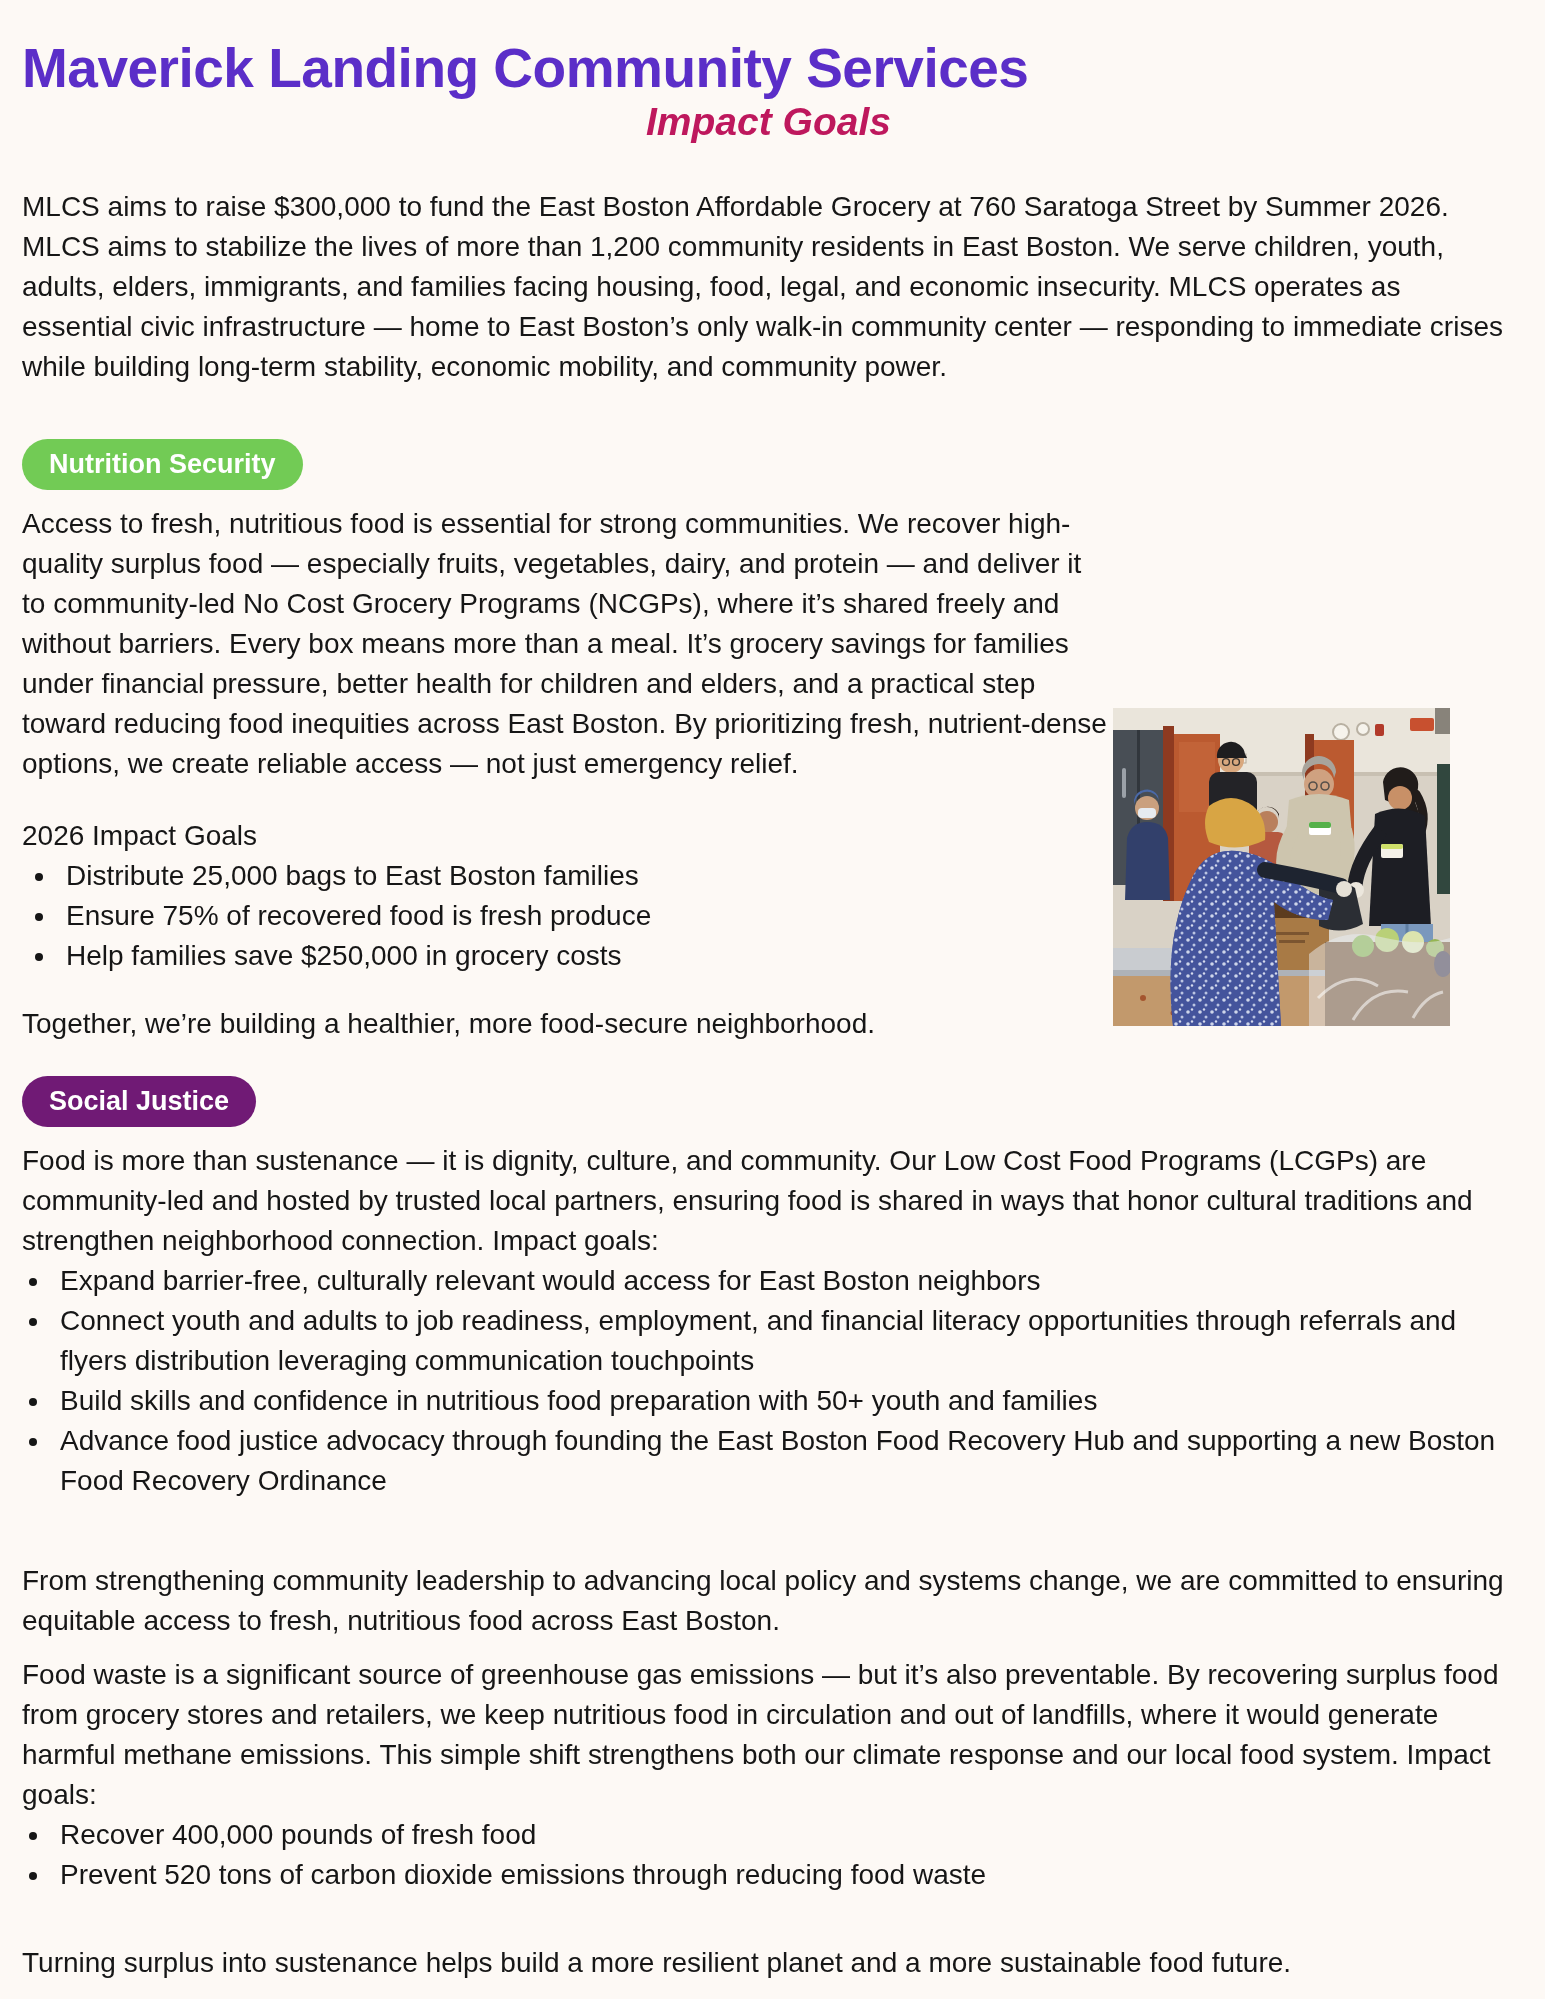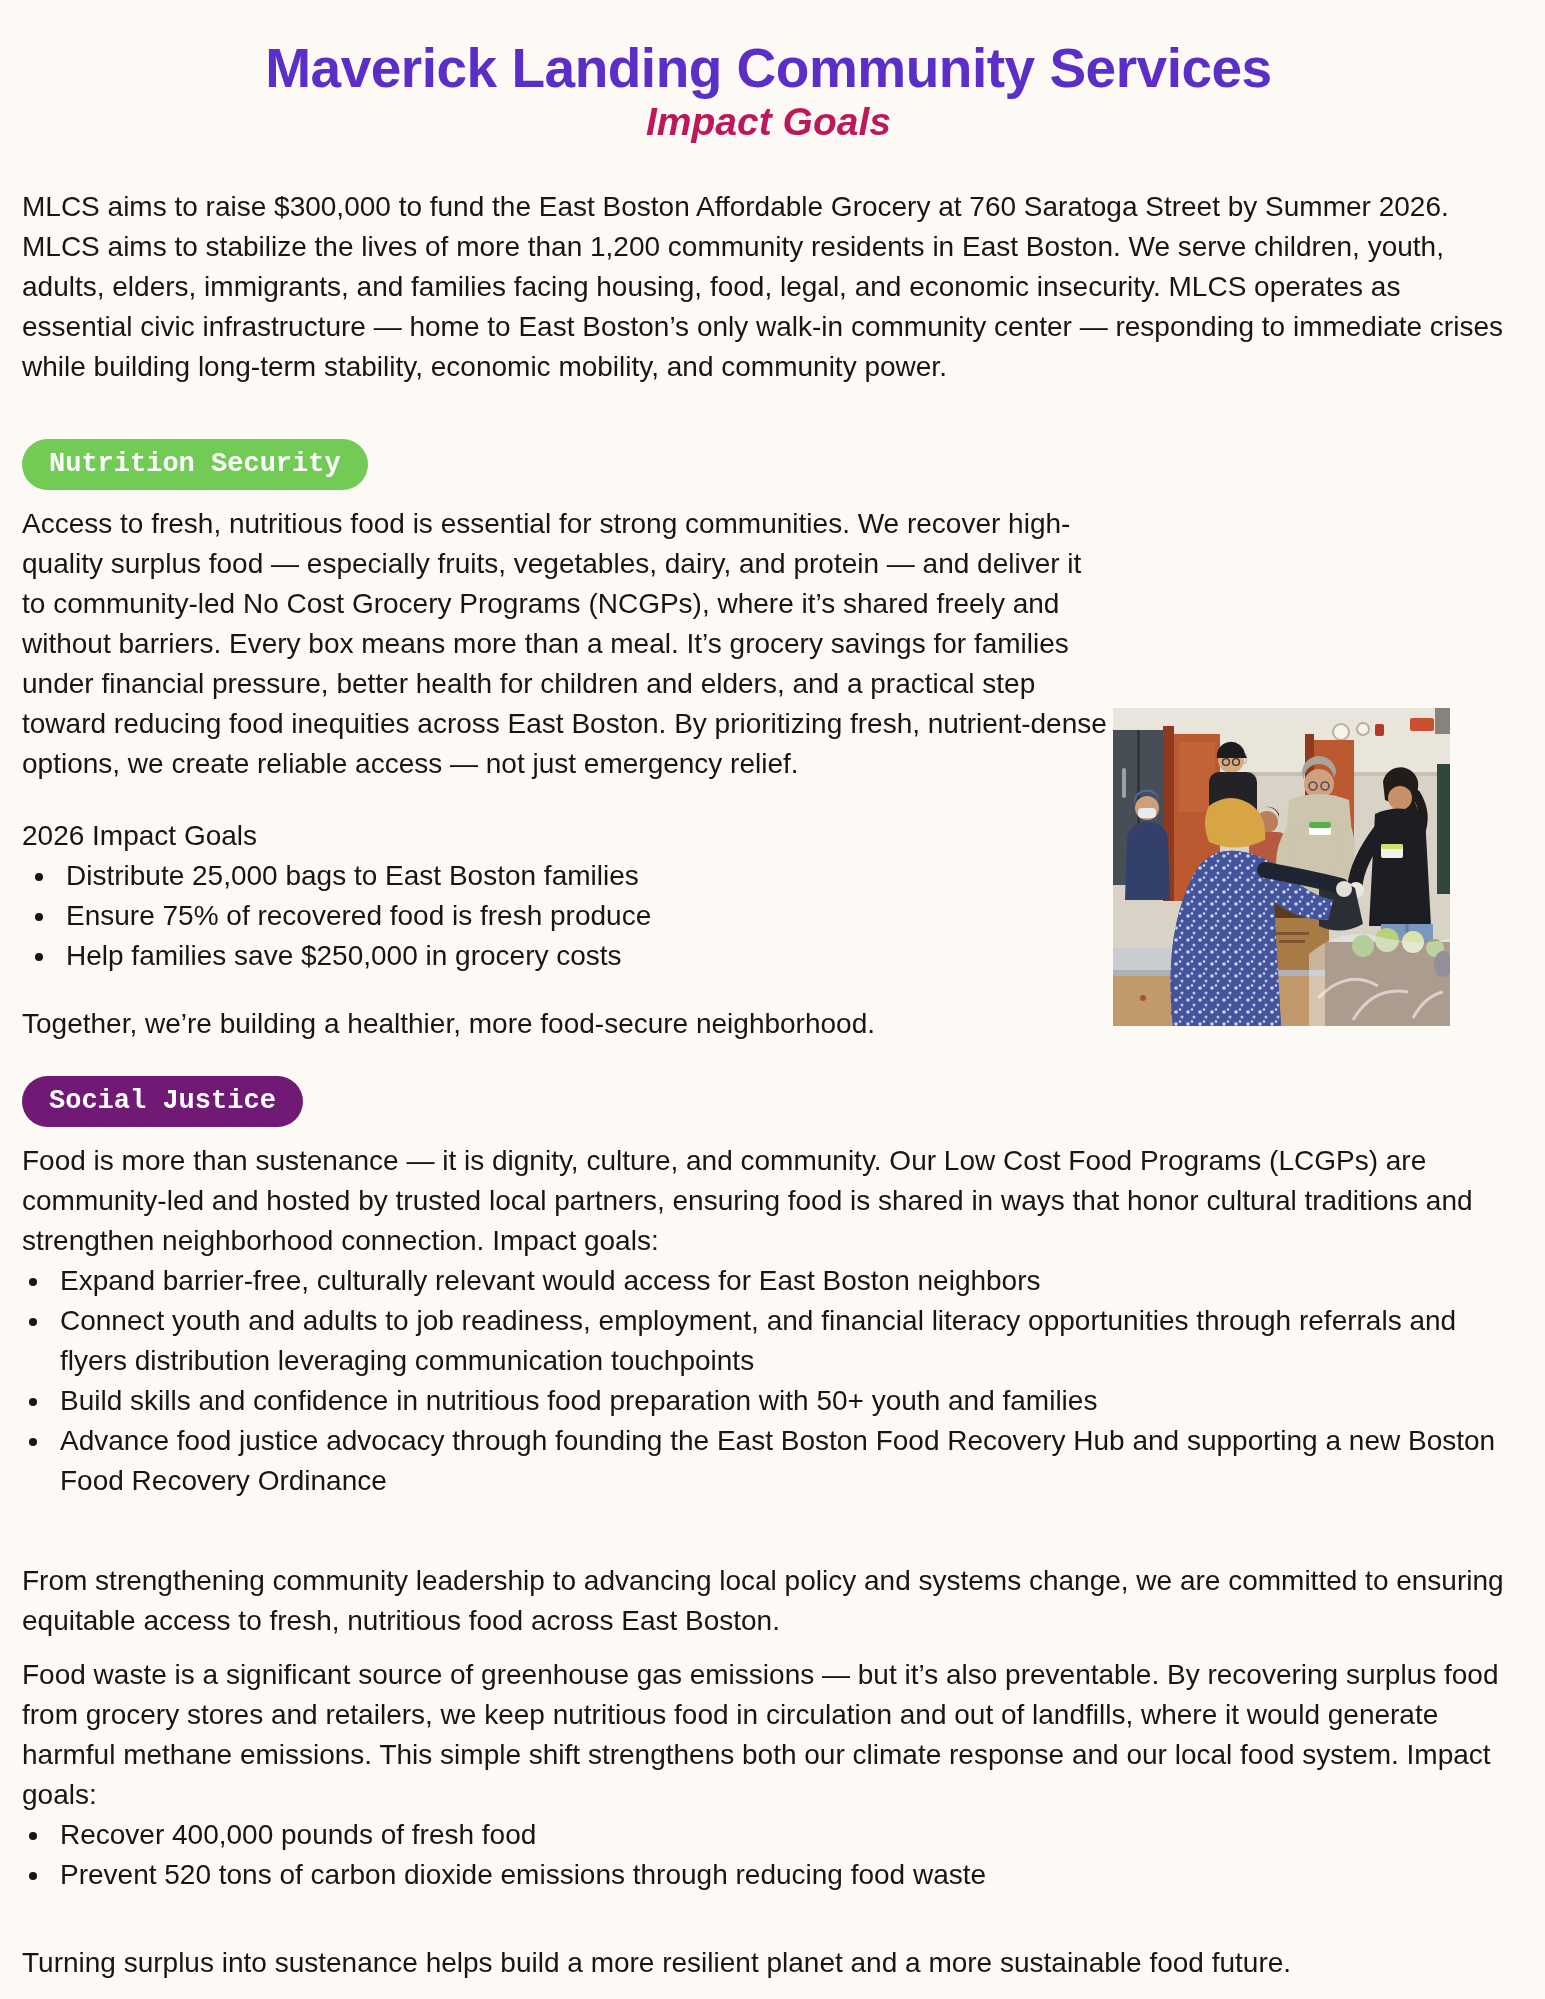--- a/index.html
+++ b/index.html
@@ -14,7 +14,7 @@
     color:#161616;
   }
   h1.title {
-    margin:0; text-align:center;
+    margin:0; 
     font-size:55px; line-height:1.05; font-weight:bold;
     color:#5b2ec8; letter-spacing:-0.5px;
   }

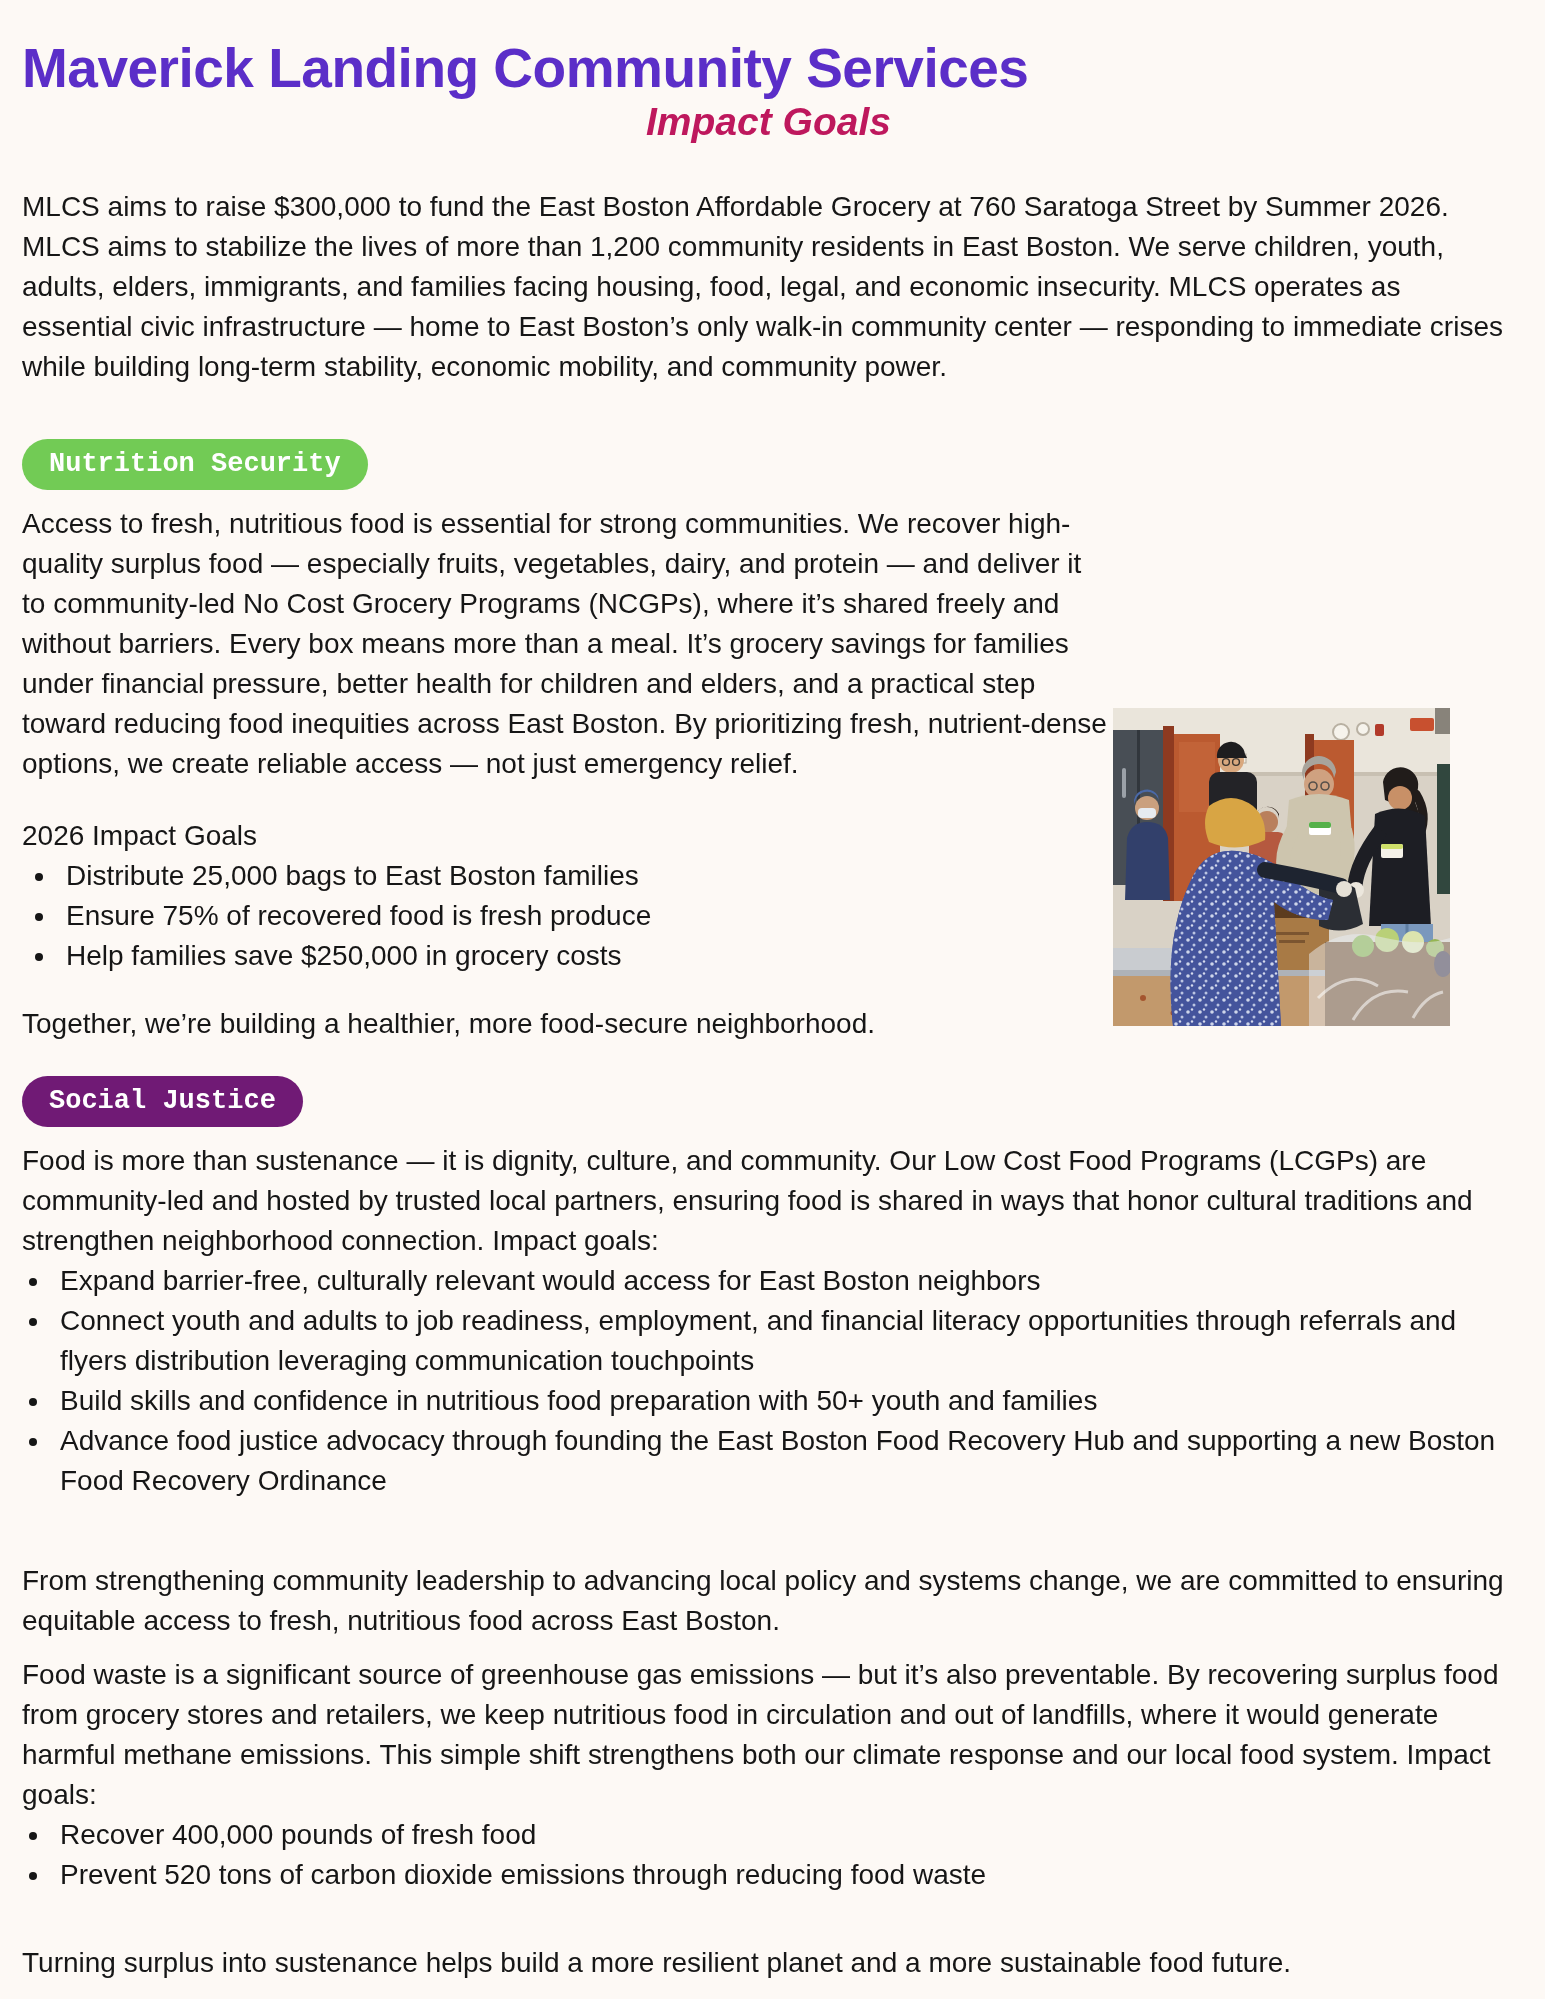--- a/index.html
+++ b/index.html
@@ -32,7 +32,6 @@
     color:#ffffff;
     font-size:27px; line-height:31px;
     font-weight:bold;
-    font-family:Liberation Mono, monospace;
   }
   .badge-wrap-1 { margin-top:52px; }
   .badge-wrap-2 { margin-top:32px; }

